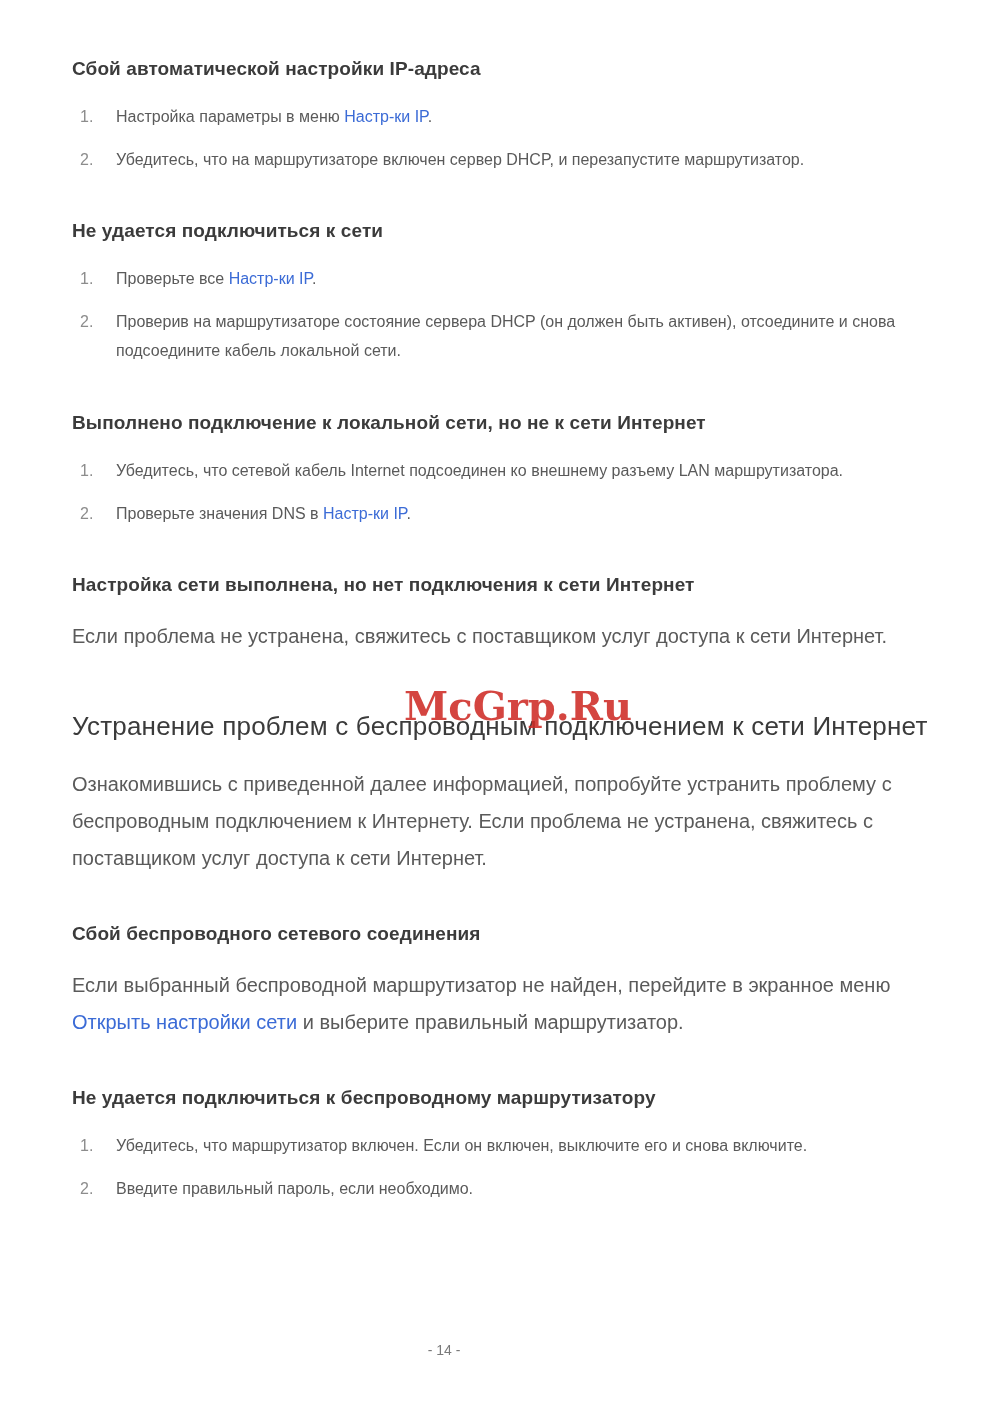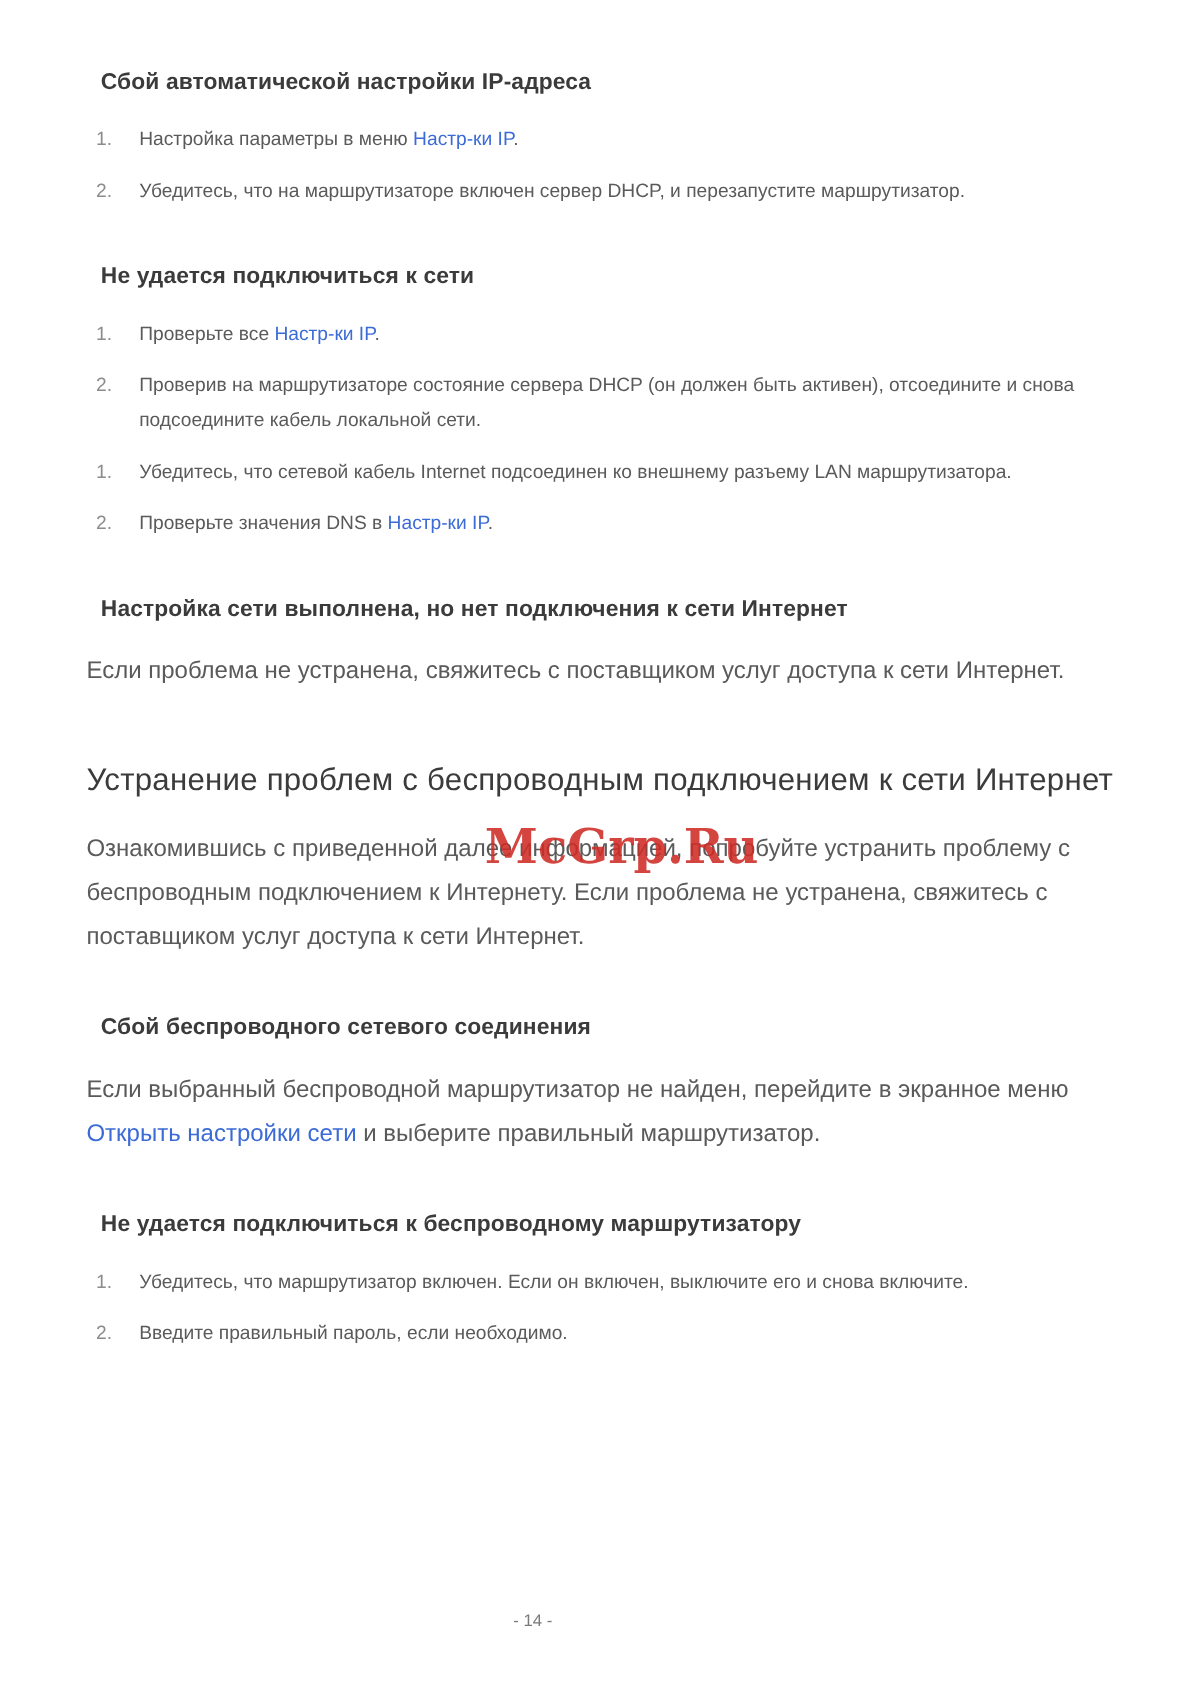--- a/index.html
+++ b/index.html
@@ -19,7 +19,7 @@
     font-size: 19px;
     font-weight: 700;
     color: #3b3b3b;
-    margin: 46px 0 22px 12px;
+    margin: 46px 0 22px 0;
     letter-spacing: 0.1px;
   }
   .section:first-child .h3 { margin-top: 0; }

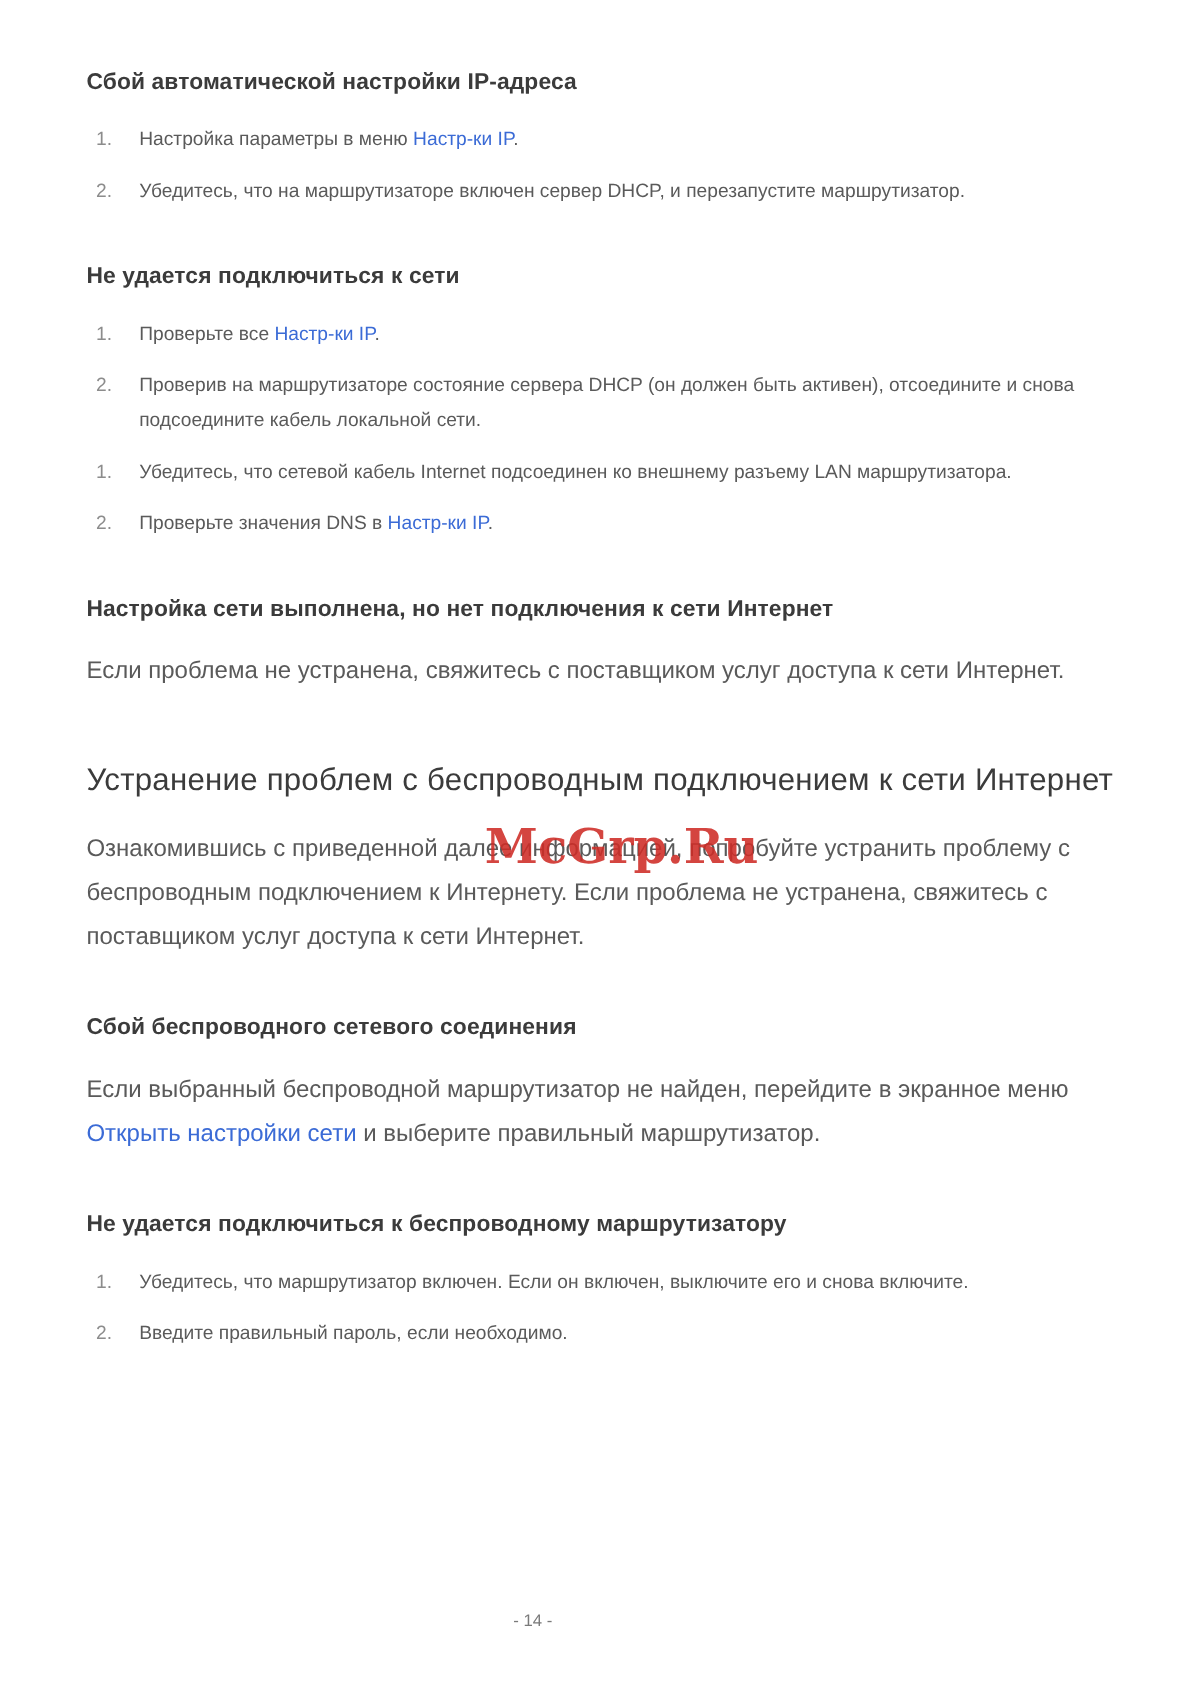--- a/index.html
+++ b/index.html
@@ -122,6 +122,7 @@
   </section>
 
   <section class="section">
+    <h3 class="h3">Выполнено подключение к локальной сети, но не к сети Интернет</h3>
     <div class="steps">
       <div class="step">
         <span class="num">1.</span>

